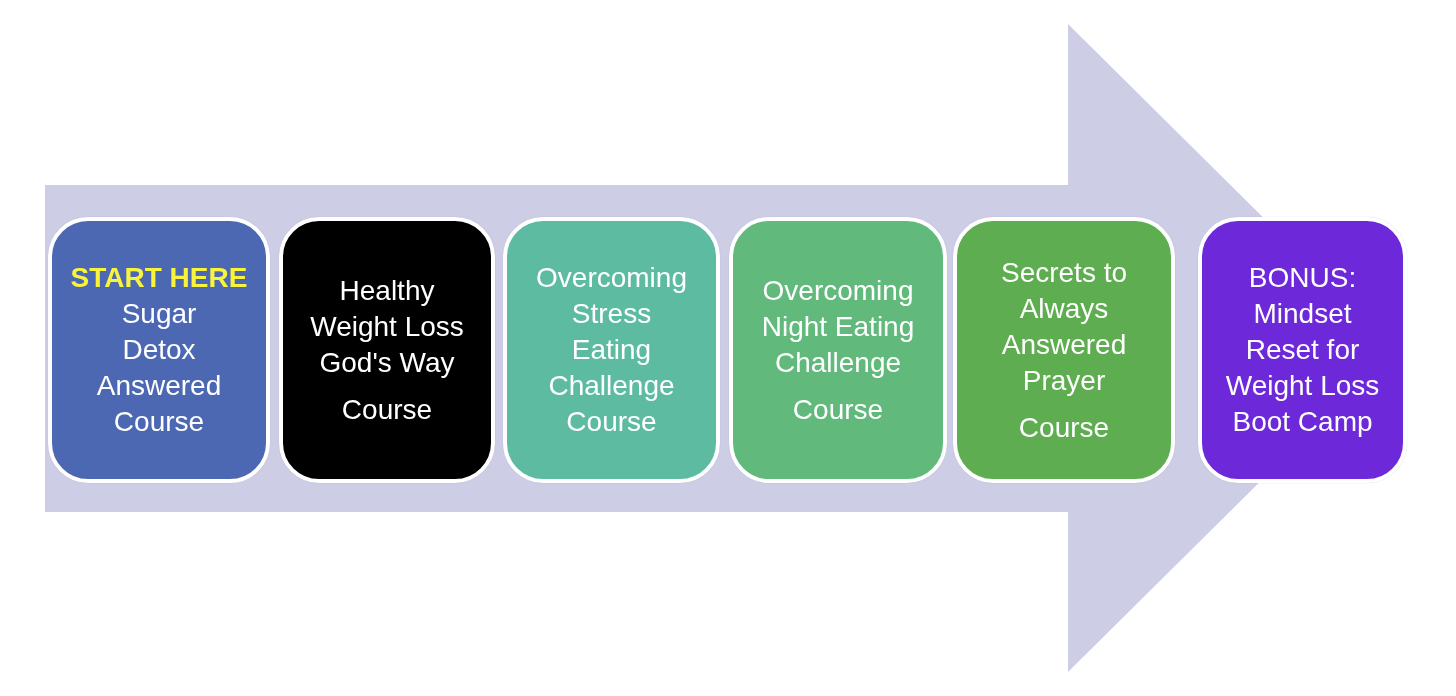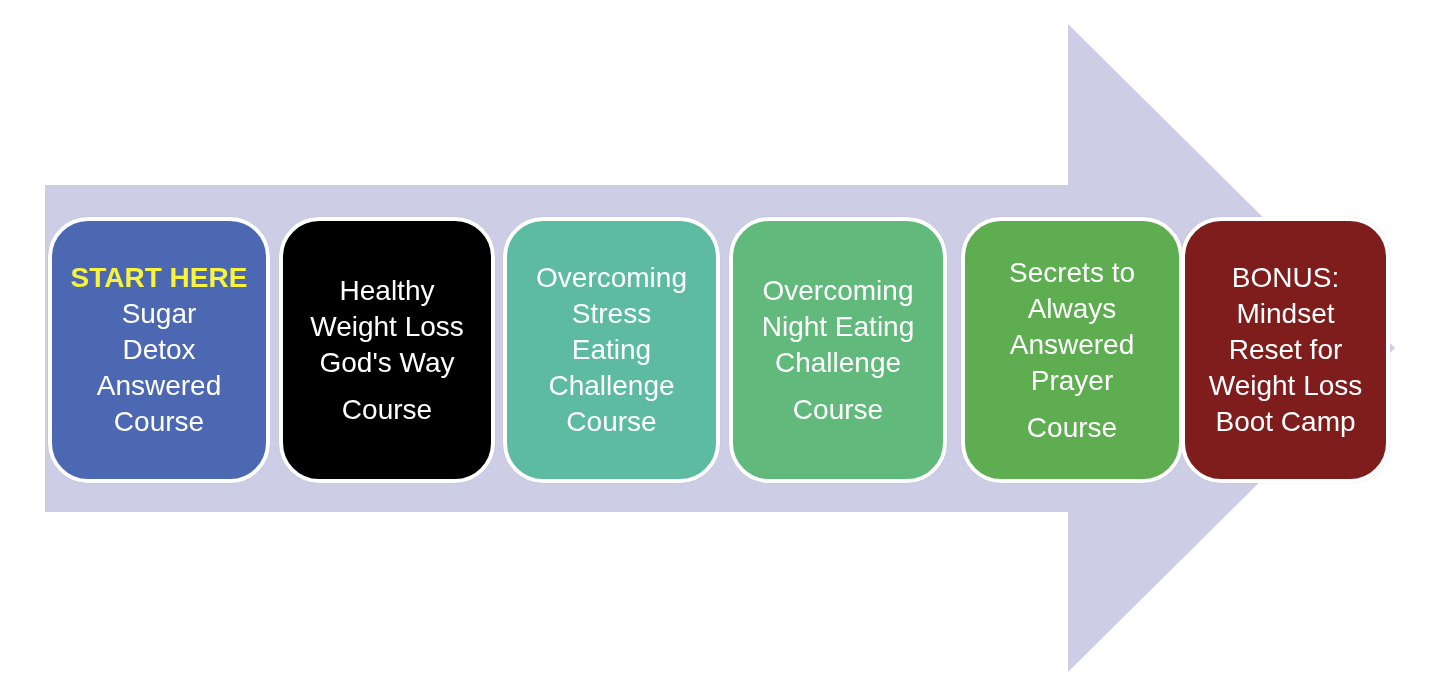--- a/index.html
+++ b/index.html
@@ -32,7 +32,6 @@
     border-radius: 40px;
     display: flex;
     flex-direction: column;
-    align-items: center;
     justify-content: center;
     text-align: center;
     color: #ffffff;

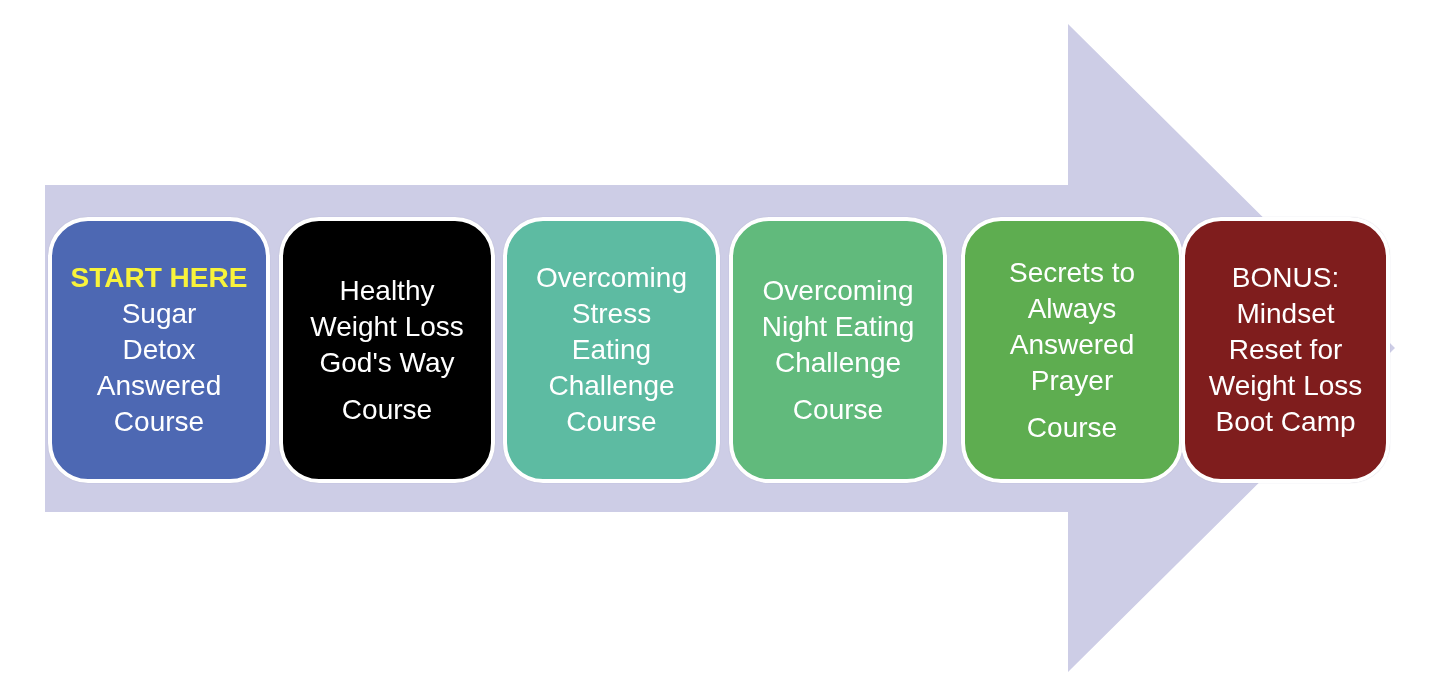--- a/index.html
+++ b/index.html
@@ -58,7 +58,7 @@
   .step-1 { left: 279px;  width: 216px; }
   .step-2 { left: 503px;  width: 217px; }
   .step-3 { left: 729px;  width: 218px; }
-  .step-4 { left: 953px;  width: 222px; margin-left: 8px; }
+  .step-4 { left: 953px;  width: 222px; }
   .step-5 { left: 1181px; width: 209px; }
 </style>
 </head>

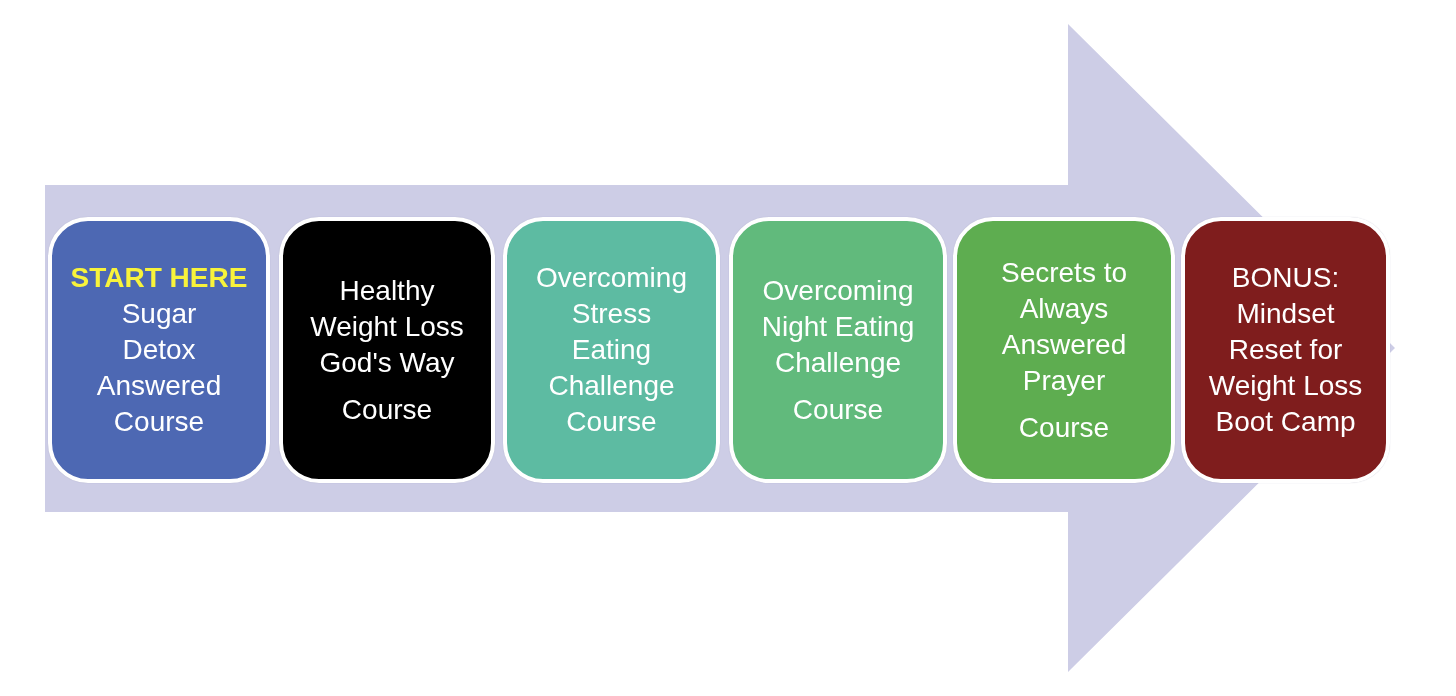--- a/index.html
+++ b/index.html
@@ -114,7 +114,7 @@
     <div class="box-footer">Course</div>
   </div>
 
-  <div class="step-box step-5" style="background: #7f1d1d;">
+  <div class="step-box step-5" style="background: #6d28d9; margin-left: 17px;">
 
     <div class="box-body">BONUS:
 Mindset

